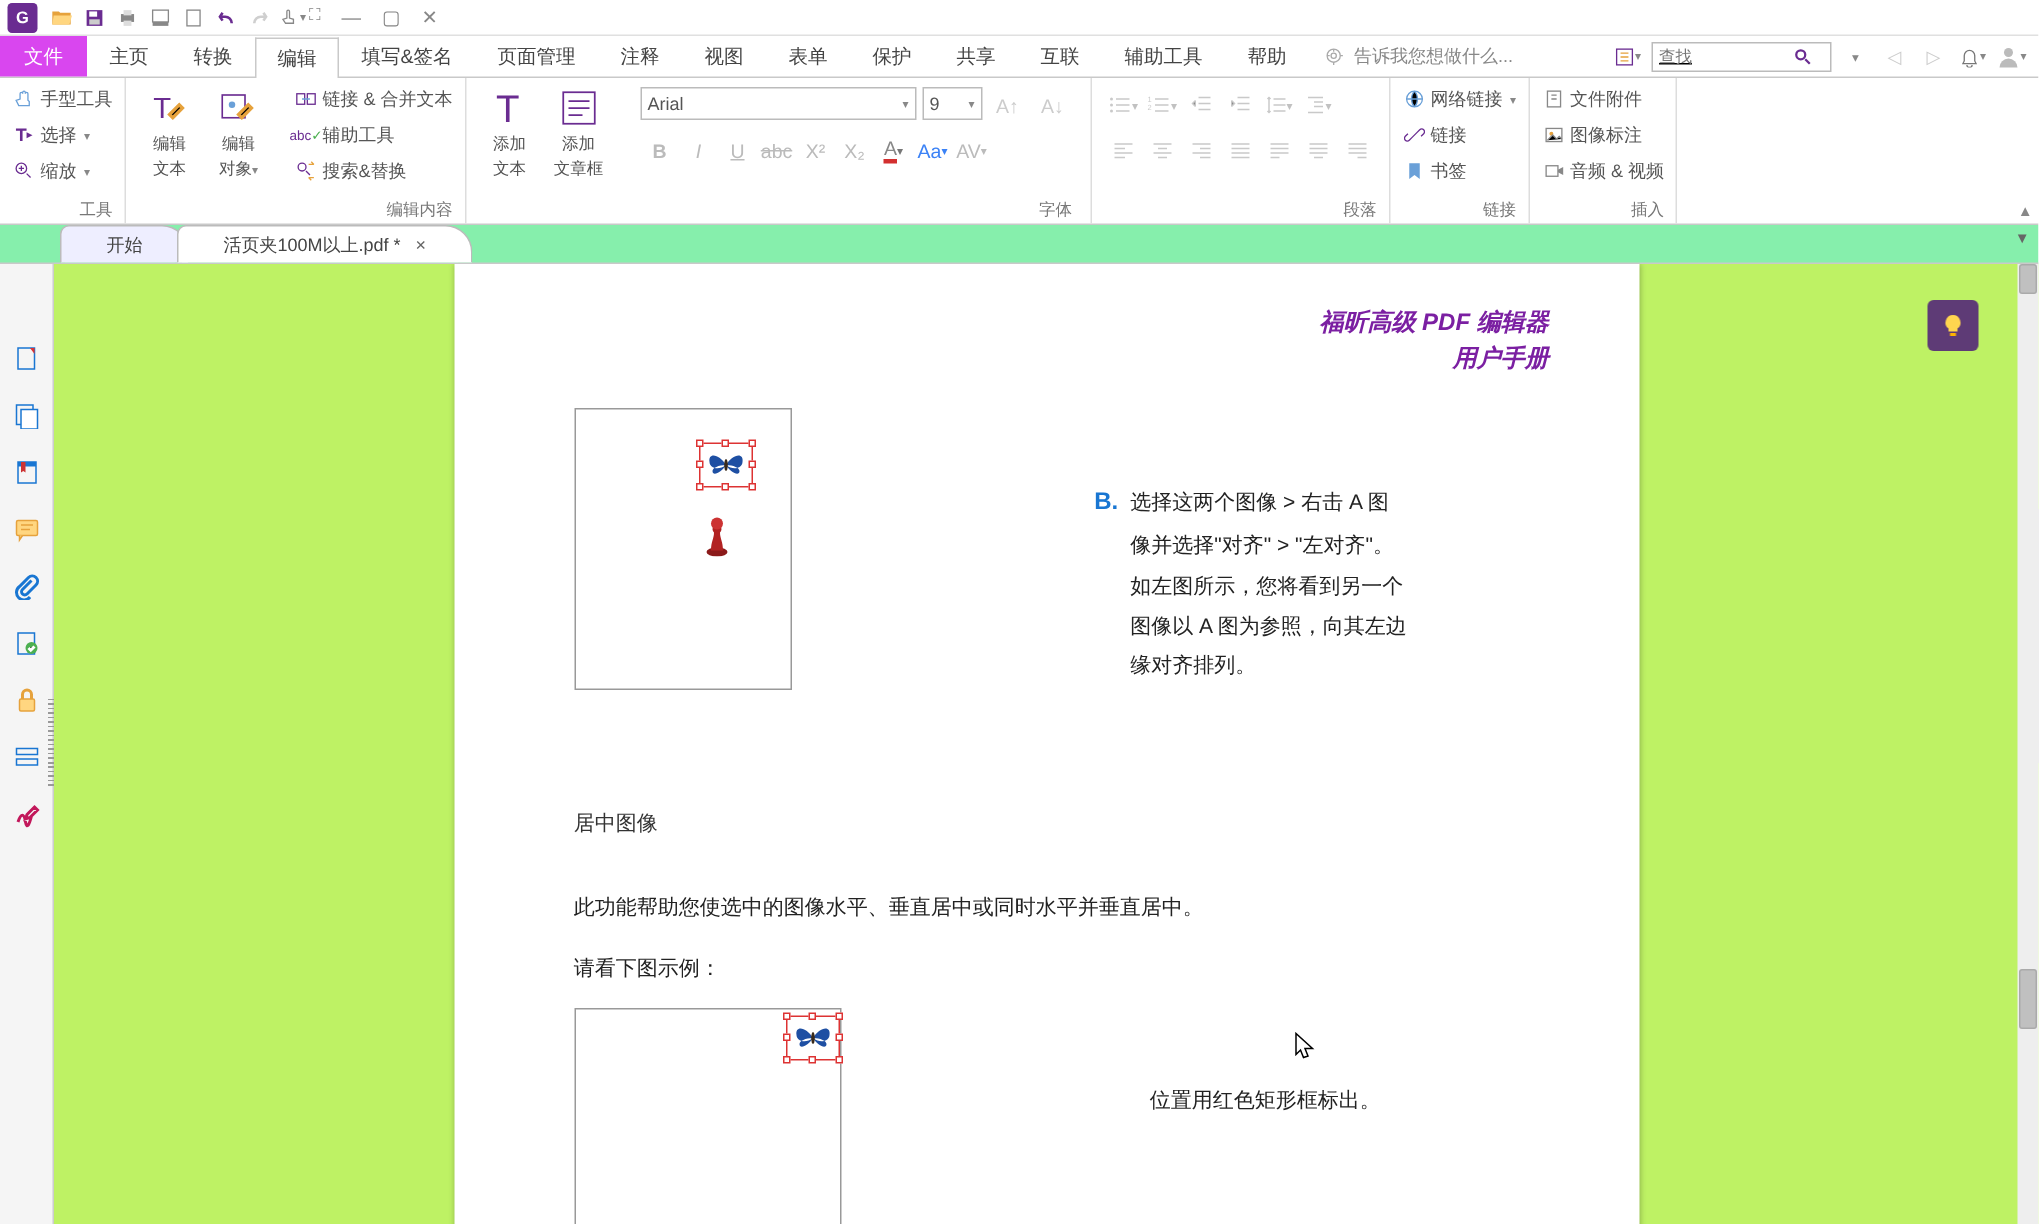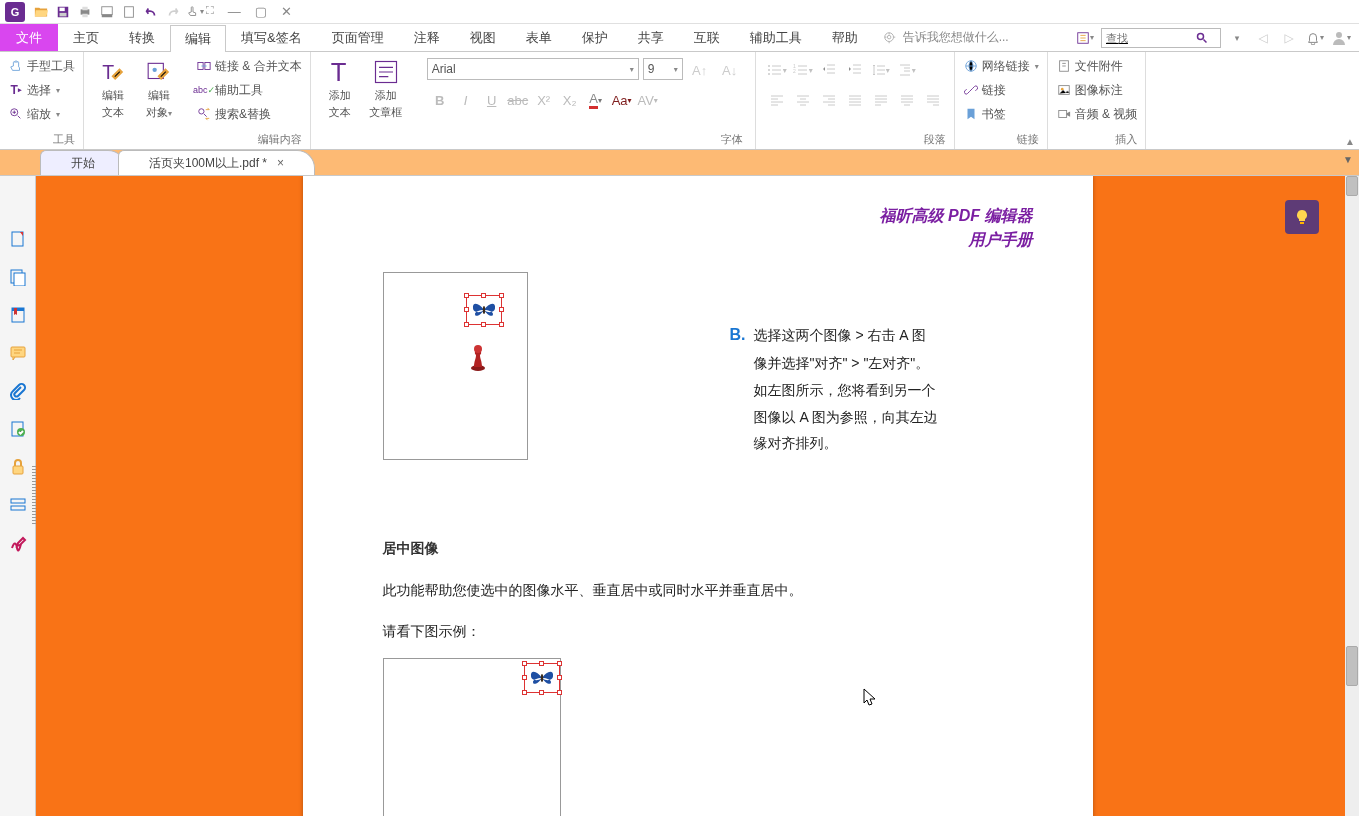--- a/index.html
+++ b/index.html
@@ -307,7 +307,7 @@
   <div class="rgroup" style="padding-left:12px;padding-right:12px">
     <div class="gbody" style="flex-direction:column;gap:6px;align-items:flex-start;padding-top:4px">
       <div style="display:flex;gap:4px">
-        <div class="font-sel" style="width:212px">
+        <div class="font-sel" style="width:184px">
             <span style="flex:1">Arial</span>
             <span style="font-size:8px;color:#888">▾</span>
           </div>

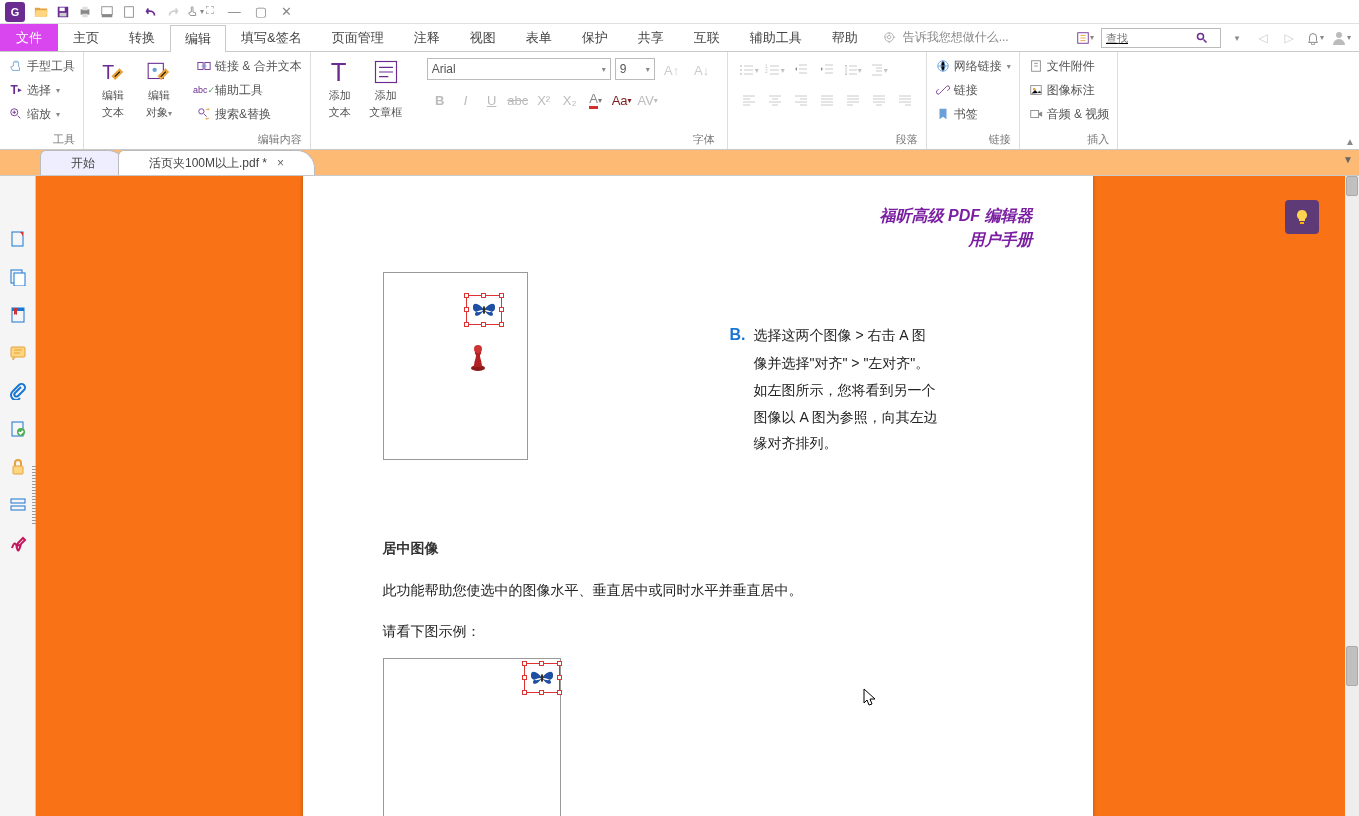--- a/index.html
+++ b/index.html
@@ -331,7 +331,7 @@
             <span style="border-bottom:3px solid #d32f2f;color:#888">A</span>
             <span style="font-size:8px">▾</span>
           </div>
-        <div class="txtbtn" style="color:#7f1d1d">Aa<span style="font-size:8px">▾</span></div>
+        <div class="txtbtn" style="color:#3b82f6">Aa<span style="font-size:8px">▾</span></div>
         <div class="txtbtn" style="color:#bbb">AV<span style="font-size:8px">▾</span></div>
       </div>
     </div>

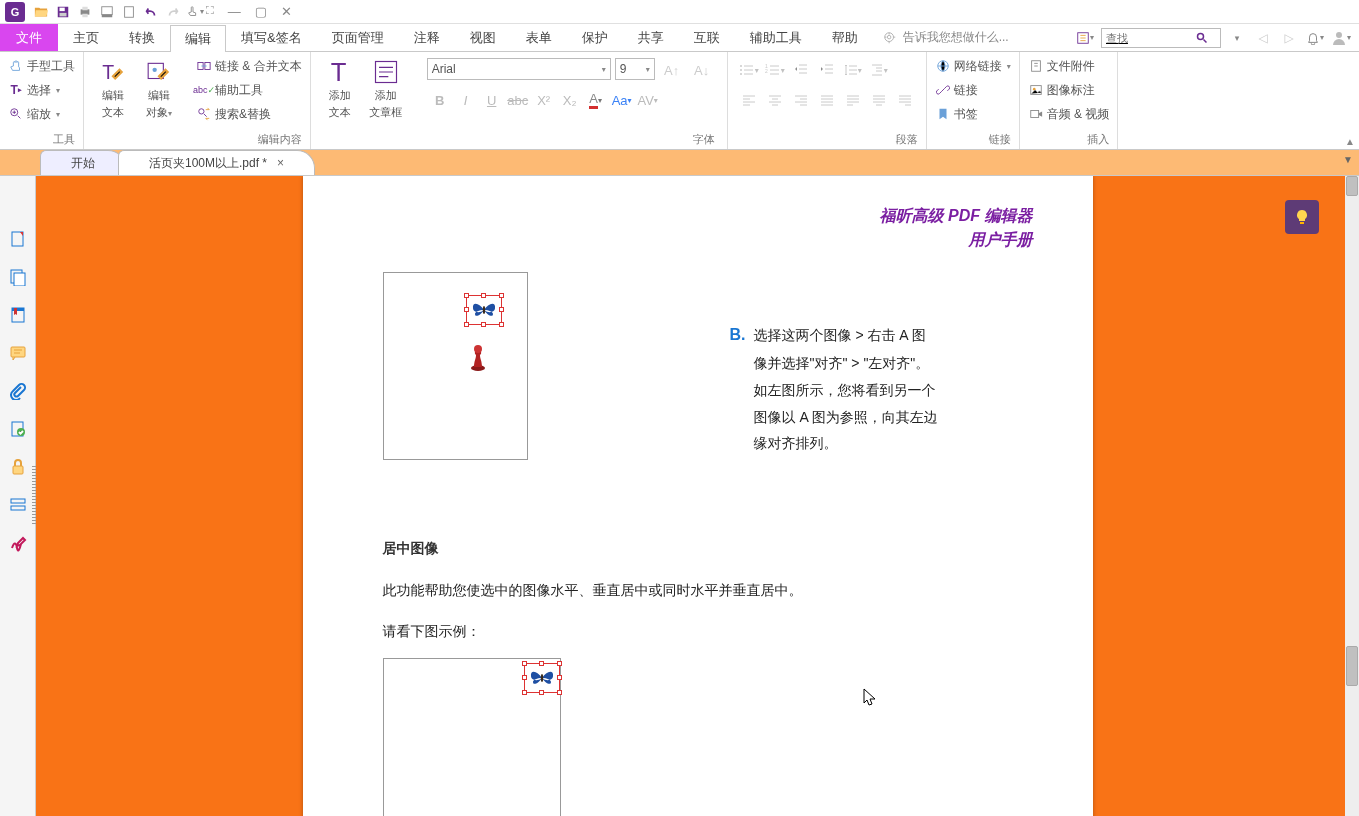--- a/index.html
+++ b/index.html
@@ -40,7 +40,7 @@
 .ribbon-collapse { position:absolute; right:4px; bottom:2px; color:#888; cursor:pointer; font-size:10px; }
 
 
-.doctabs { height:26px; background:#fdba74; border-bottom:1px solid #c9c9c9; display:flex; align-items:flex-end; padding-left:40px; position:relative; }
+.doctabs { height:26px; background:#86efac; border-bottom:1px solid #c9c9c9; display:flex; align-items:flex-end; padding-left:40px; position:relative; }
 .doctab { height:25px; padding:0 30px; border:1px solid #bbb; border-bottom:none; border-radius:6px 18px 0 0; margin-right:-8px; background:#fff; display:flex; align-items:center; gap:10px; font-size:12px; color:#444; position:relative; }
 .doctab.inactive { background:#eef; z-index:1; }
 .doctab.active { background:#fff; z-index:3; }

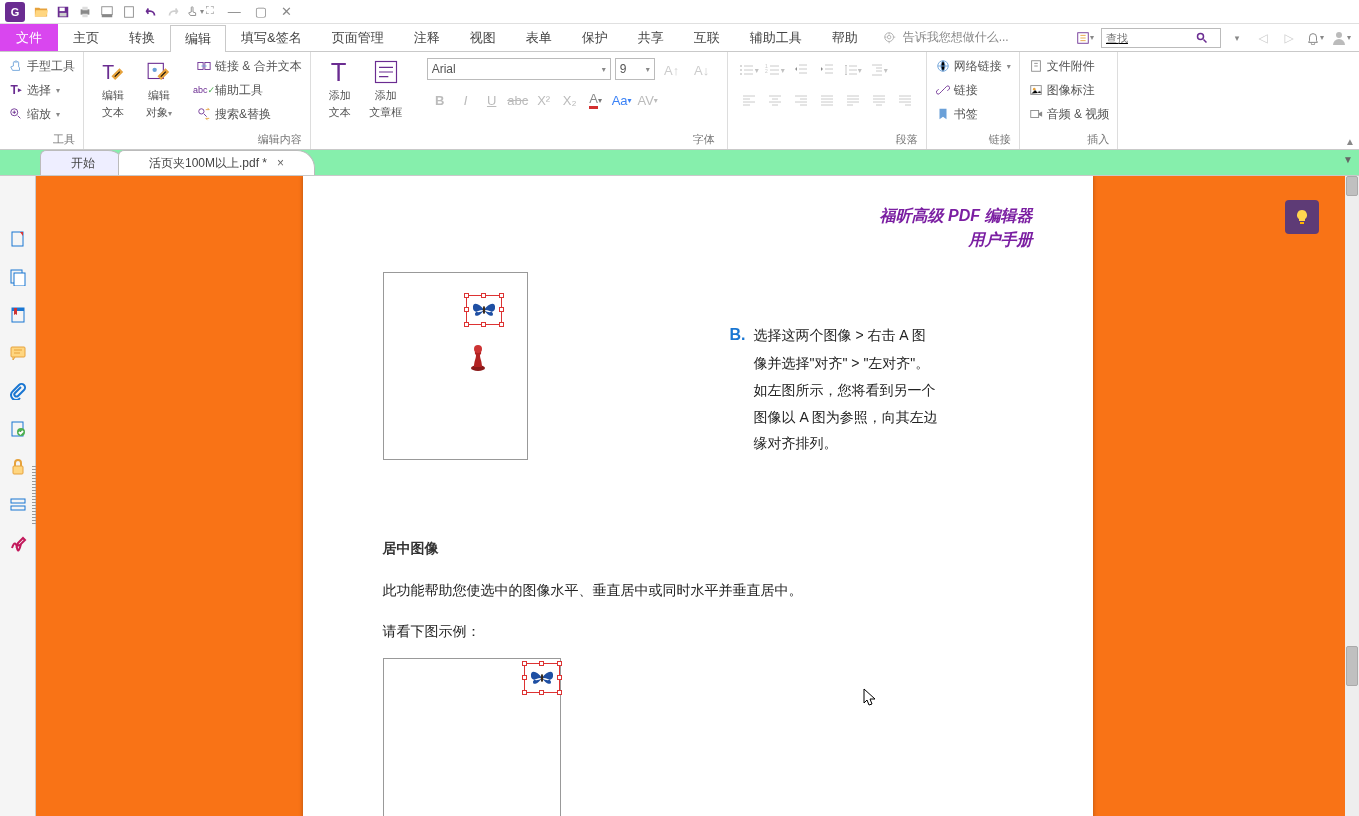--- a/index.html
+++ b/index.html
@@ -48,7 +48,7 @@
 .doctabs .expand { position:absolute; right:6px; top:4px; color:#666; font-size:10px; }
 
 
-.workspace { position:absolute; top:176px; left:0; right:0; bottom:0; display:flex; background:#f97316; }
+.workspace { position:absolute; top:176px; left:0; right:0; bottom:0; display:flex; background:#bef264; }
 .sidepane { width:36px; background:#f5f5f5; border-right:1px solid #ccc; display:flex; flex-direction:column; align-items:center; padding-top:6px; gap:16px; position:relative; }
 .sidepane .sico { width:22px; height:22px; display:flex; align-items:center; justify-content:center; color:#1976d2; cursor:pointer; }
 .sidepane .handle { position:absolute; right:-1px; top:50%; width:4px; height:60px; background:repeating-linear-gradient(#999 0 1px, transparent 1px 3px); transform:translateY(-50%); }

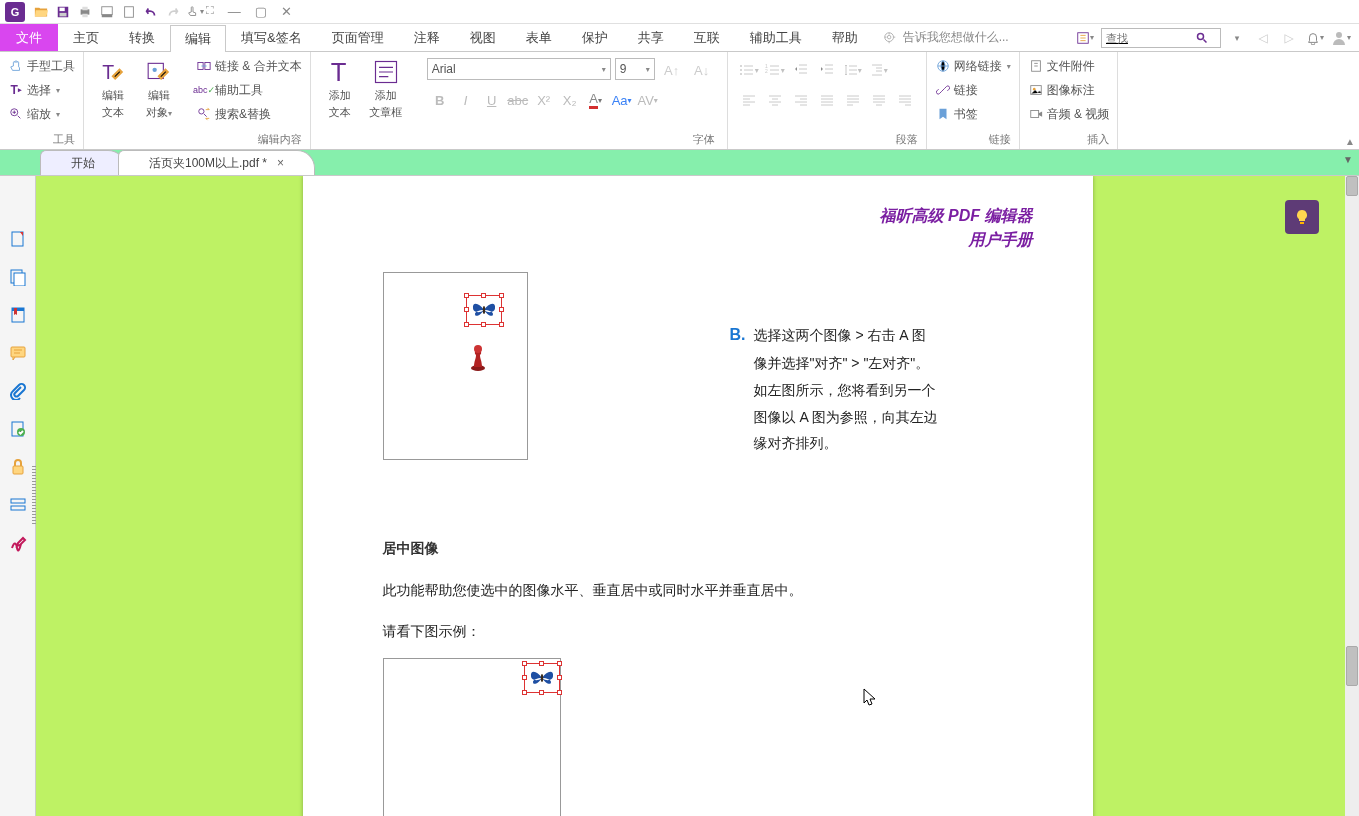--- a/index.html
+++ b/index.html
@@ -62,7 +62,7 @@
 .pawn { width:16px; height:28px; }
 .body-txt { font-size:14px; color:#222; line-height:1.9; }
 .listlbl { color:#1976d2; font-weight:bold; font-size:16px; margin-right:8px; }
-.sec-h { font-weight:bold; font-size:14px; margin-top:40px; margin-bottom:19px; }
+.sec-h { font-weight:normal; font-size:14px; margin-top:40px; margin-bottom:33px; }
 .row2 { display:flex; gap:12px; align-items:flex-start; }
 .col-r { flex:1; padding-top:48px; }
 .cursor { position:absolute; left:560px; top:512px; pointer-events:none; }

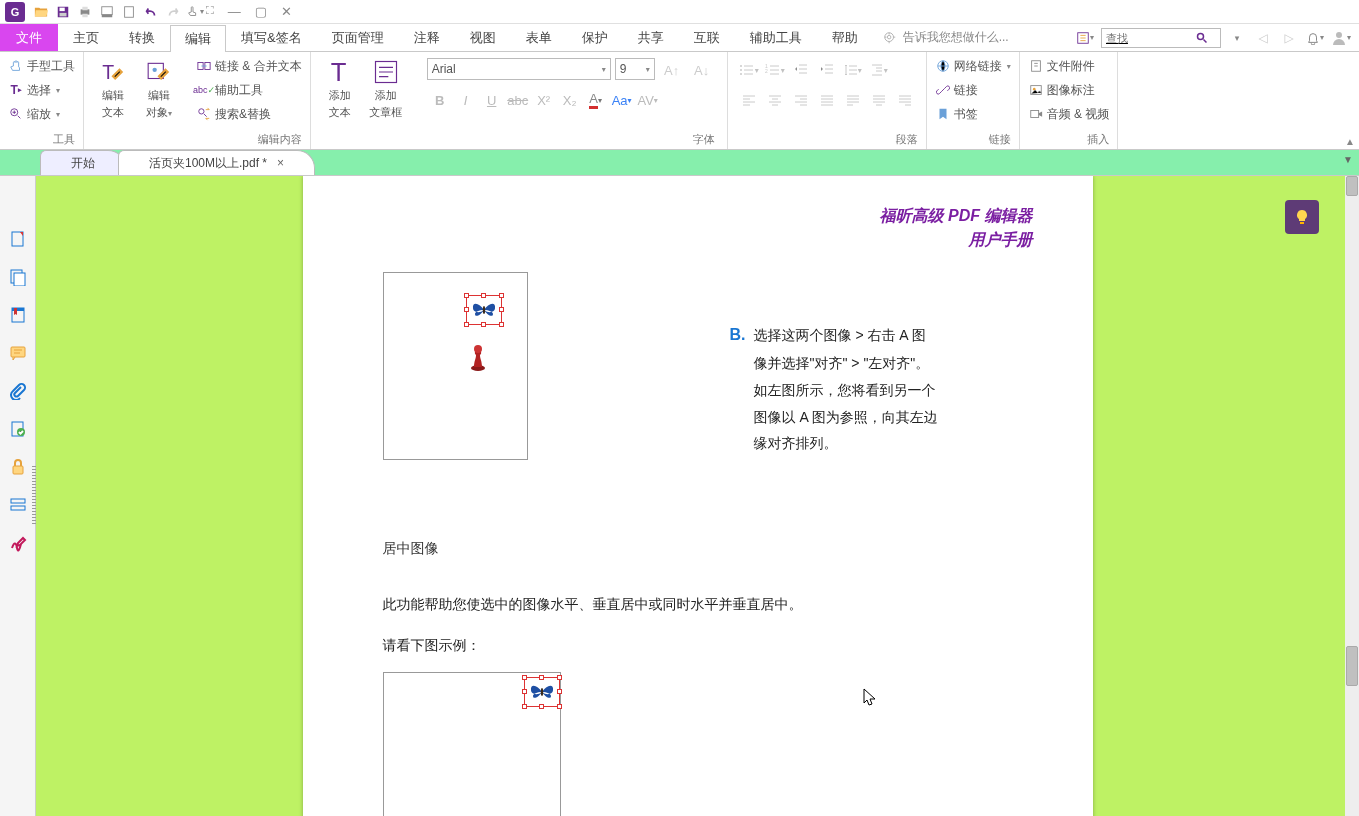--- a/index.html
+++ b/index.html
@@ -631,6 +631,7 @@
           </div>
         </div>
         <div class="col-r body-txt" style="padding-left:170px">
+          <div style="padding-left:24px">位置用红色矩形框标出。</div>
         </div>
       </div>
 

